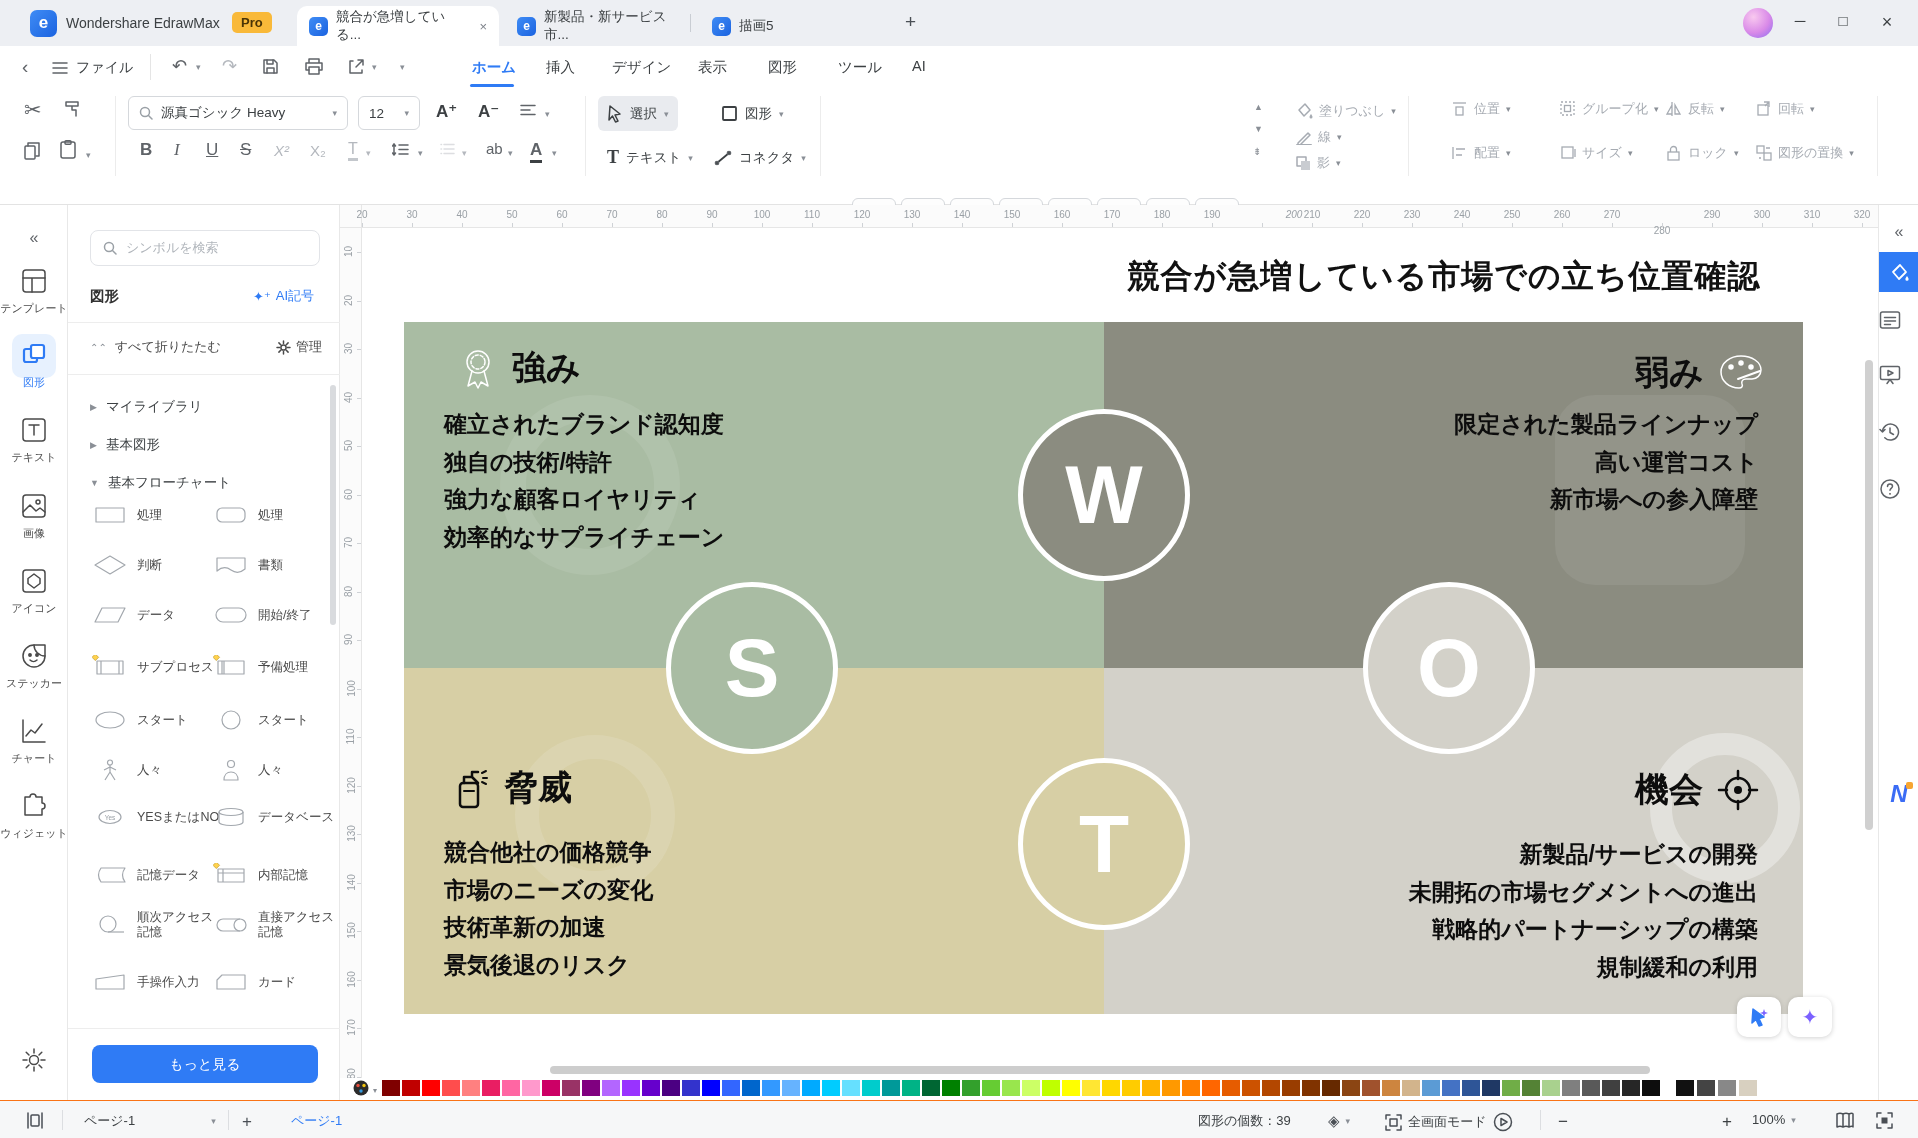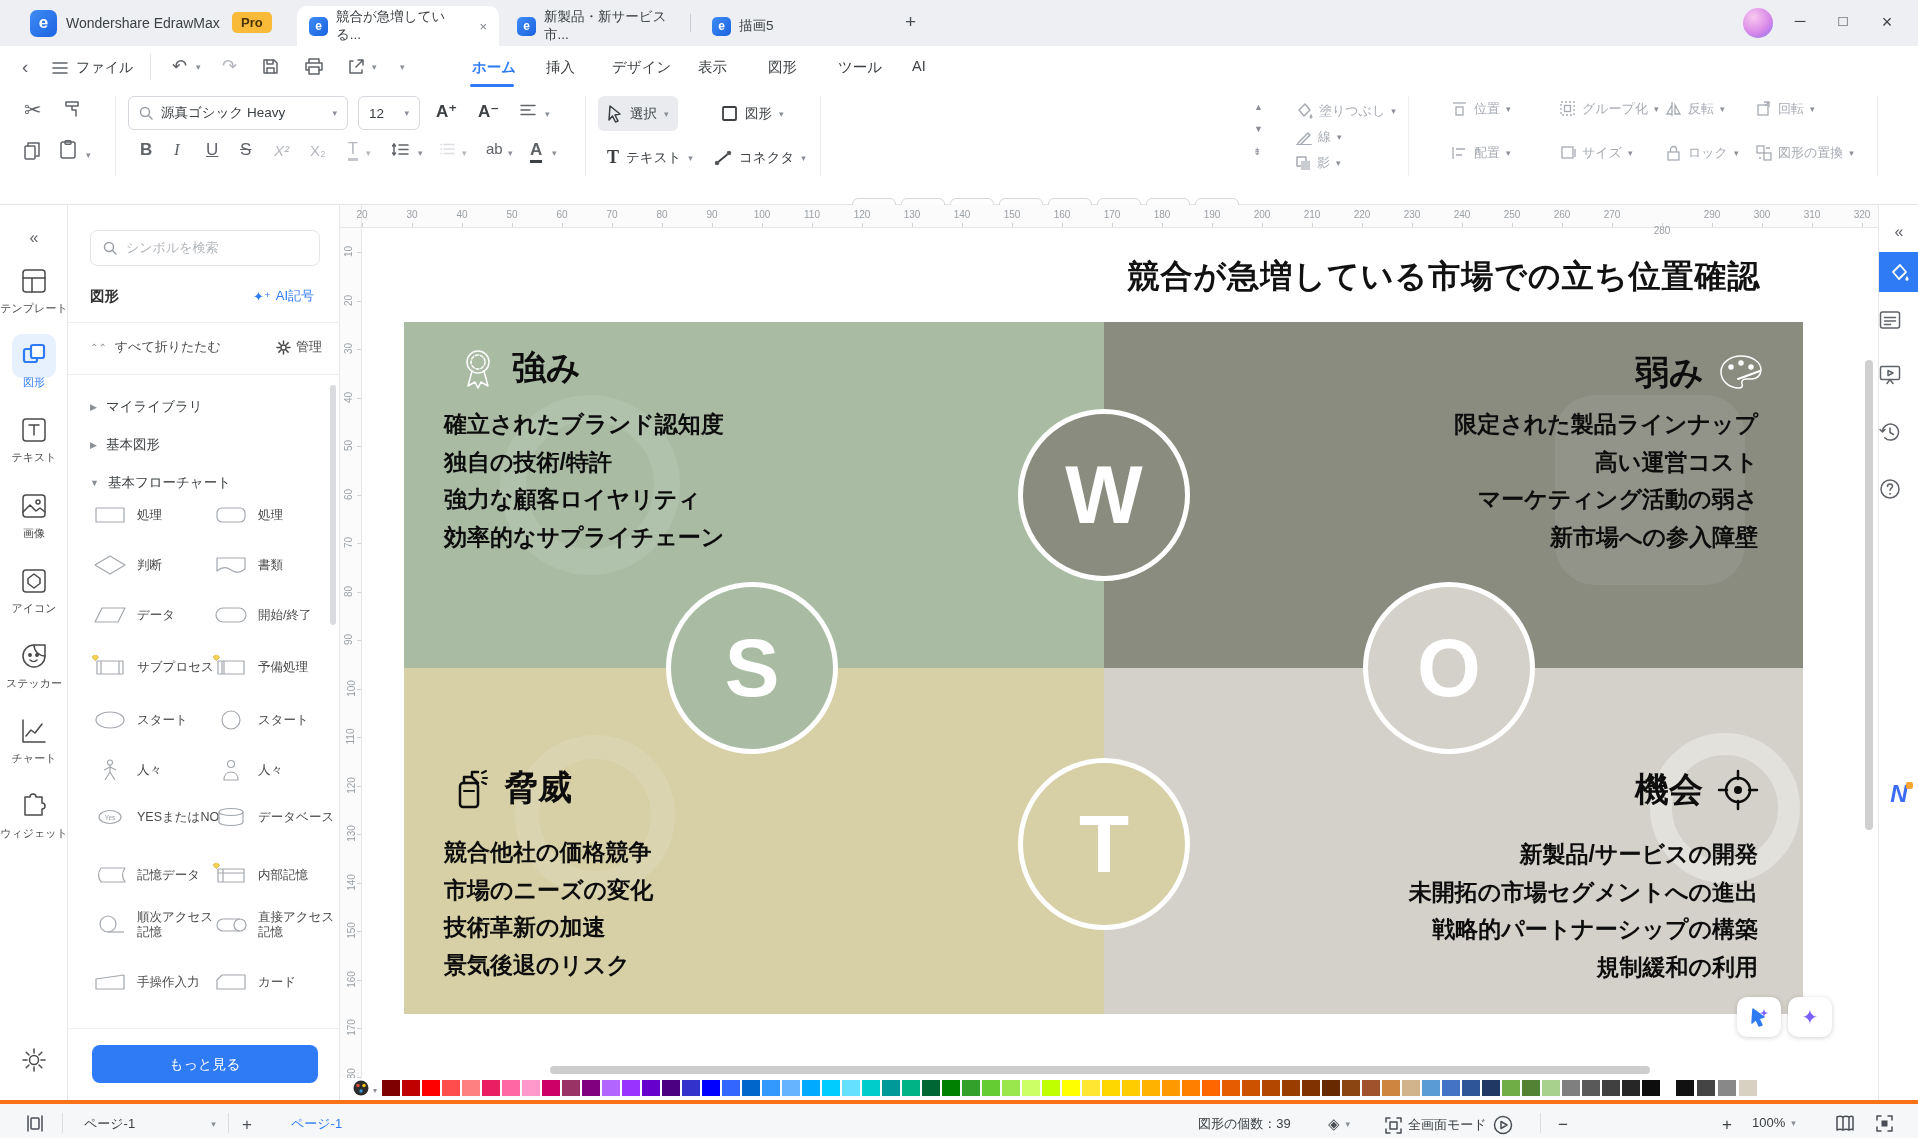--- a/index.html
+++ b/index.html
@@ -799,7 +799,7 @@
         <span class="tickmark-h" style="left: 800px;"></span>
         <span class="tickh" style="left: 850px;">190</span>
         <span class="tickmark-h" style="left: 850px;"></span>
-        <span class="tickh" style="left: 900px;">200</span>
+        <span class="tickh" style="left: 932px; font-style: italic;">200</span>
         <span class="tickmark-h" style="left: 900px;"></span>
         <span class="tickh" style="left: 950px;">210</span>
         <span class="tickmark-h" style="left: 950px;"></span>

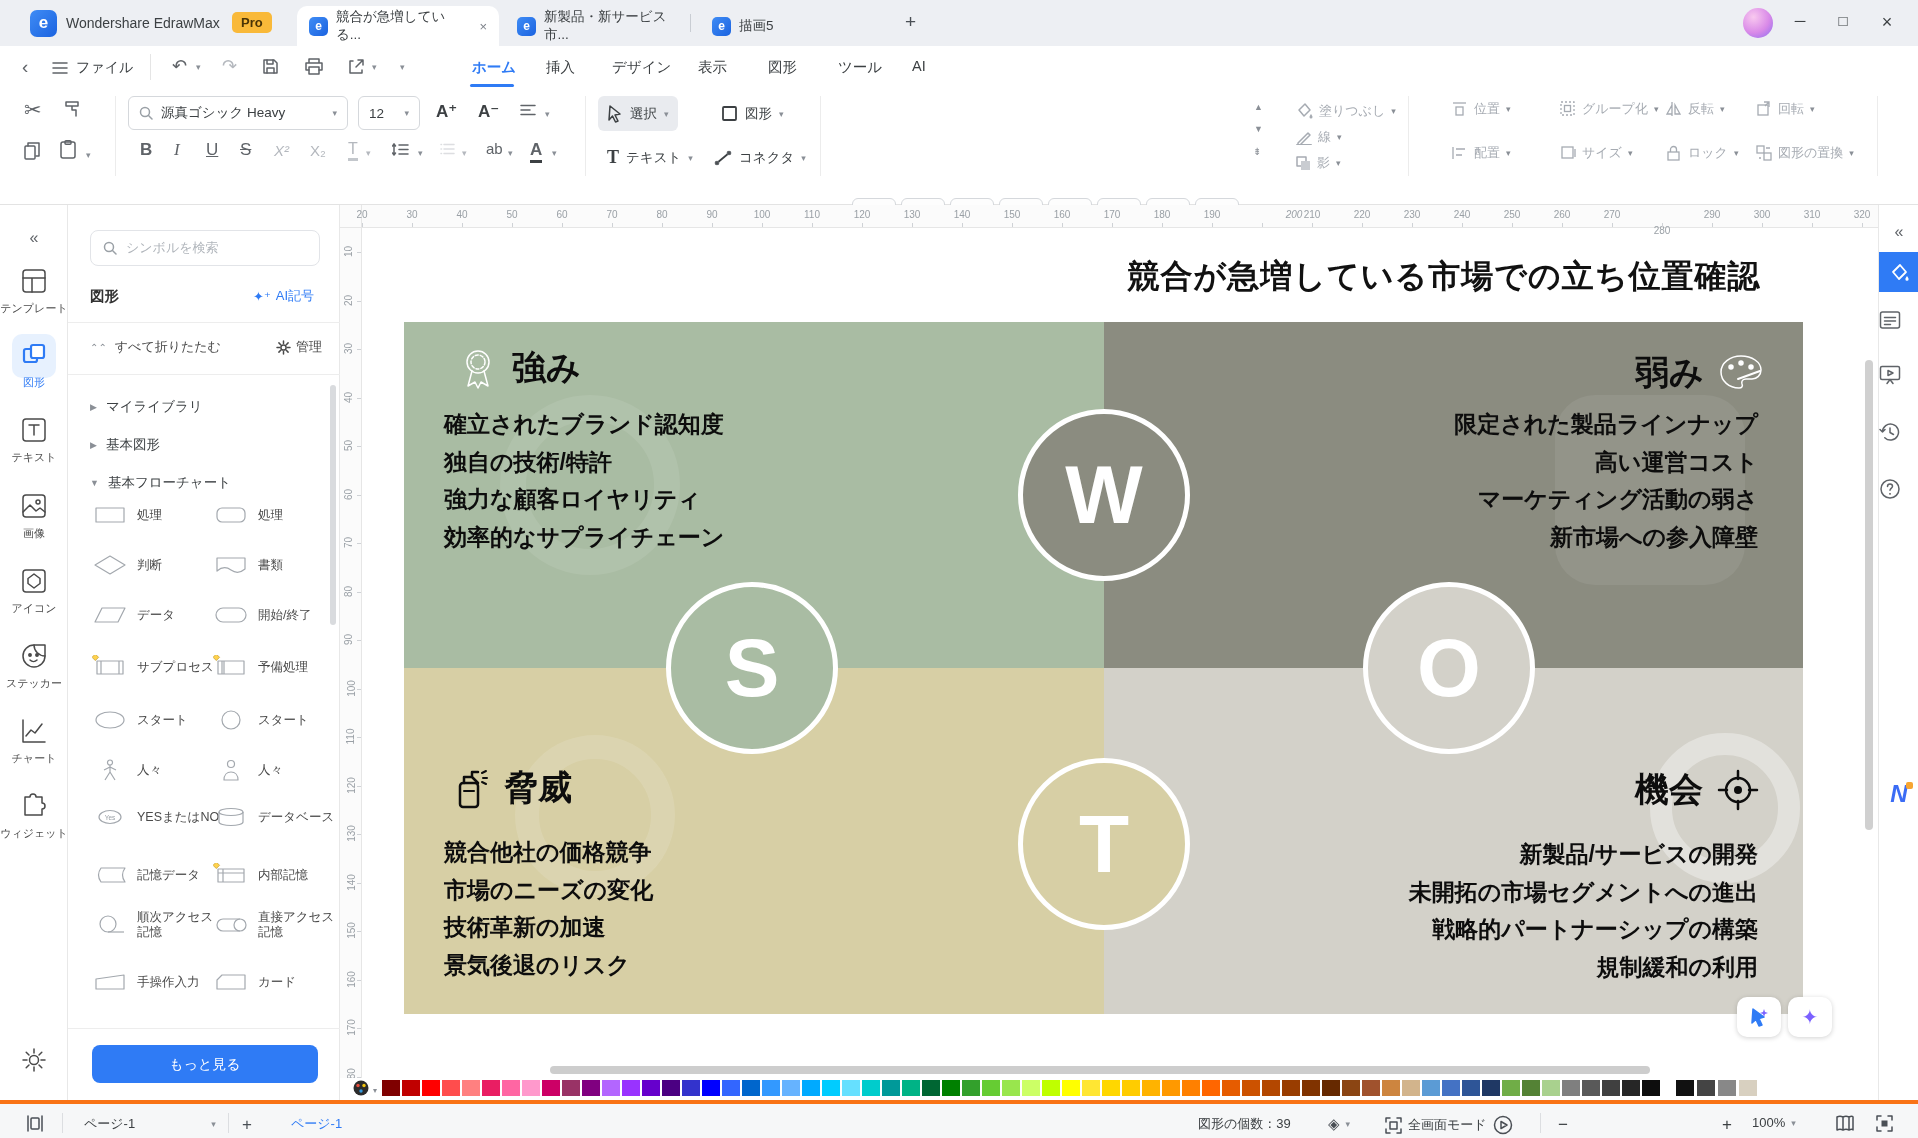--- a/index.html
+++ b/index.html
@@ -935,7 +935,6 @@
     <div class="swot-list right" id="list-1" style="left:818px;top:201px;">
         <div>限定された製品ラインナップ</div>
         <div>高い運営コスト</div>
-        <div>マーケティング活動の弱さ</div>
         <div>新市場への参入障壁</div>
       </div>
     <div class="swot-list" id="list-2" style="left:104px;top:629px;">

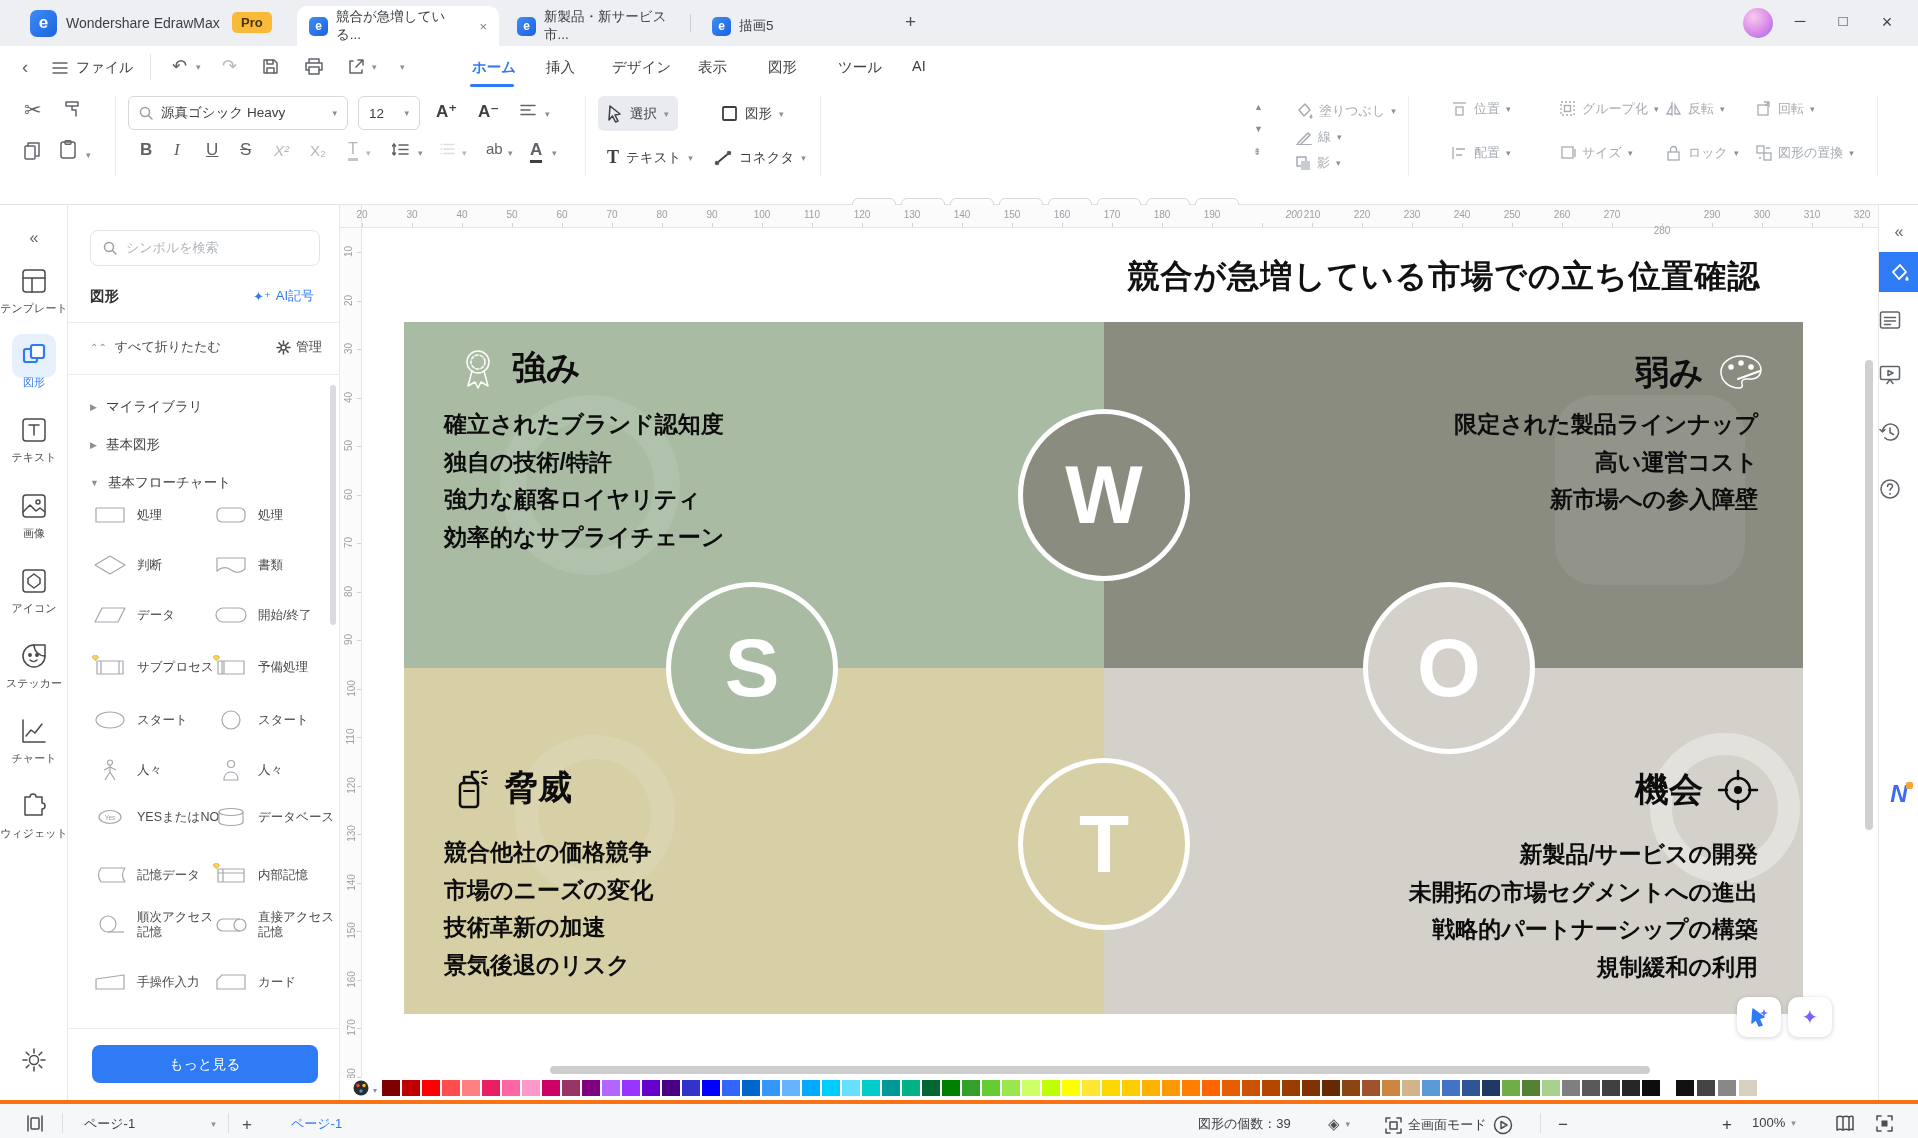--- a/index.html
+++ b/index.html
@@ -115,7 +115,7 @@
   #n-logo i { position:absolute; right:2px; top:2px; width:7px; height:7px; background:#f7a531; border-radius:2px; }
 
   
-  #statusbar { position:absolute; left:0; top:1100px; width:1918px; height:38px; background:#f6f7f8; border-top:4px solid #f97316; font-size:13px; color:#3c4043; }
+  #statusbar { position:absolute; left:0; top:1100px; width:1918px; height:38px; background:#f6f7f8; border-top:1px solid #f97316; font-size:13px; color:#3c4043; }
   .sb-item { position:absolute; top:11px; display:flex; align-items:center; gap:6px; }
   .sb-div { position:absolute; top:9px; width:1px; height:20px; background:#dcdee1; }
   svg { display:block; }

